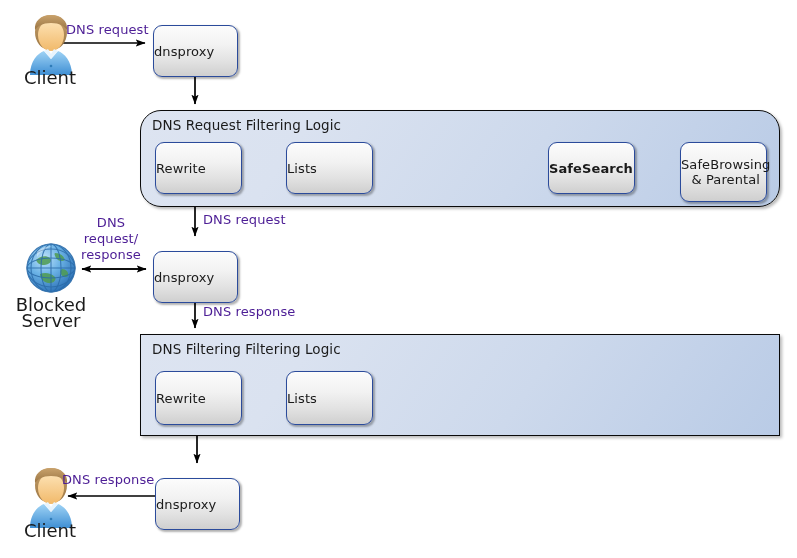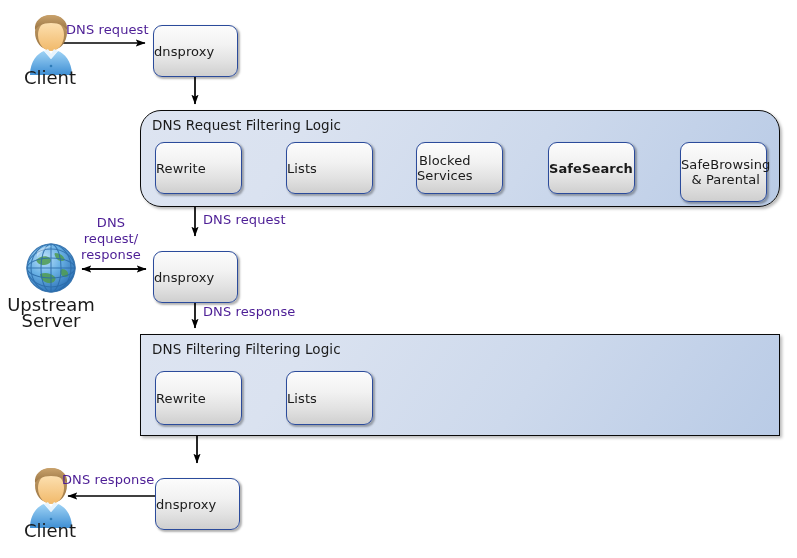--- a/index.html
+++ b/index.html
@@ -163,12 +163,6 @@
   </div>
   <div class="node" style="left:286px; top:134px; width:87px; height:52px;">
     <span>Lists</span>
-  </div>
-  <div class="node" style="left:416px; top:134px; width:87px; height:52px;">
-    <div>
-      <span>Blocked</span>
-      <span>Services</span>
-    </div>
   </div>
   <div class="node" style="left:548px; top:134px; width:87px; height:52px;font-weight:bold;">
     <span>SafeSearch</span>

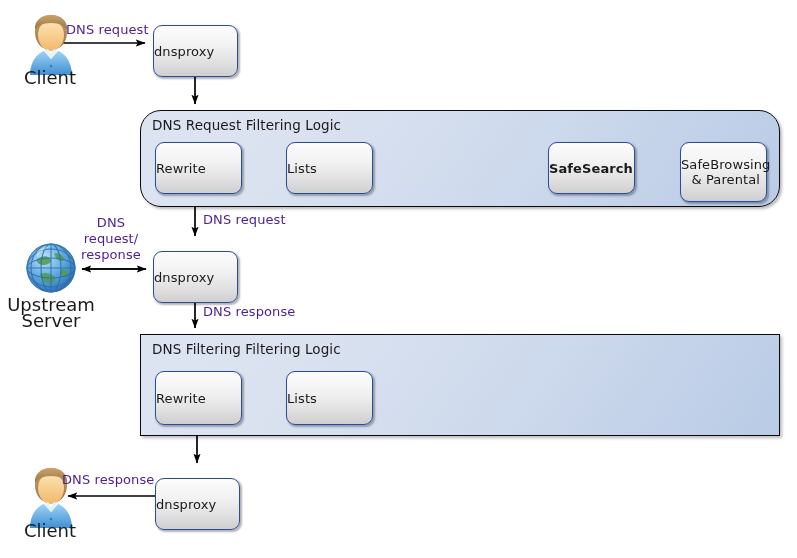--- a/index.html
+++ b/index.html
@@ -202,7 +202,7 @@
     </g>
     <path d="M13,12 C17,8 23,6 28,6 C22,8 16,12 13,17 Z" fill="#ffffff" opacity="0.38"></path>
   </svg>
-  <div class="caption" style="left:6px; top:297px; width:90px;">Upstream
+  <div class="caption" style="left:6px; top:297px; width:90px;">Blocked
 Server</div>
 
   <div class="edge-label center" style="left:74px; top:215px; width:74px;">DNS

